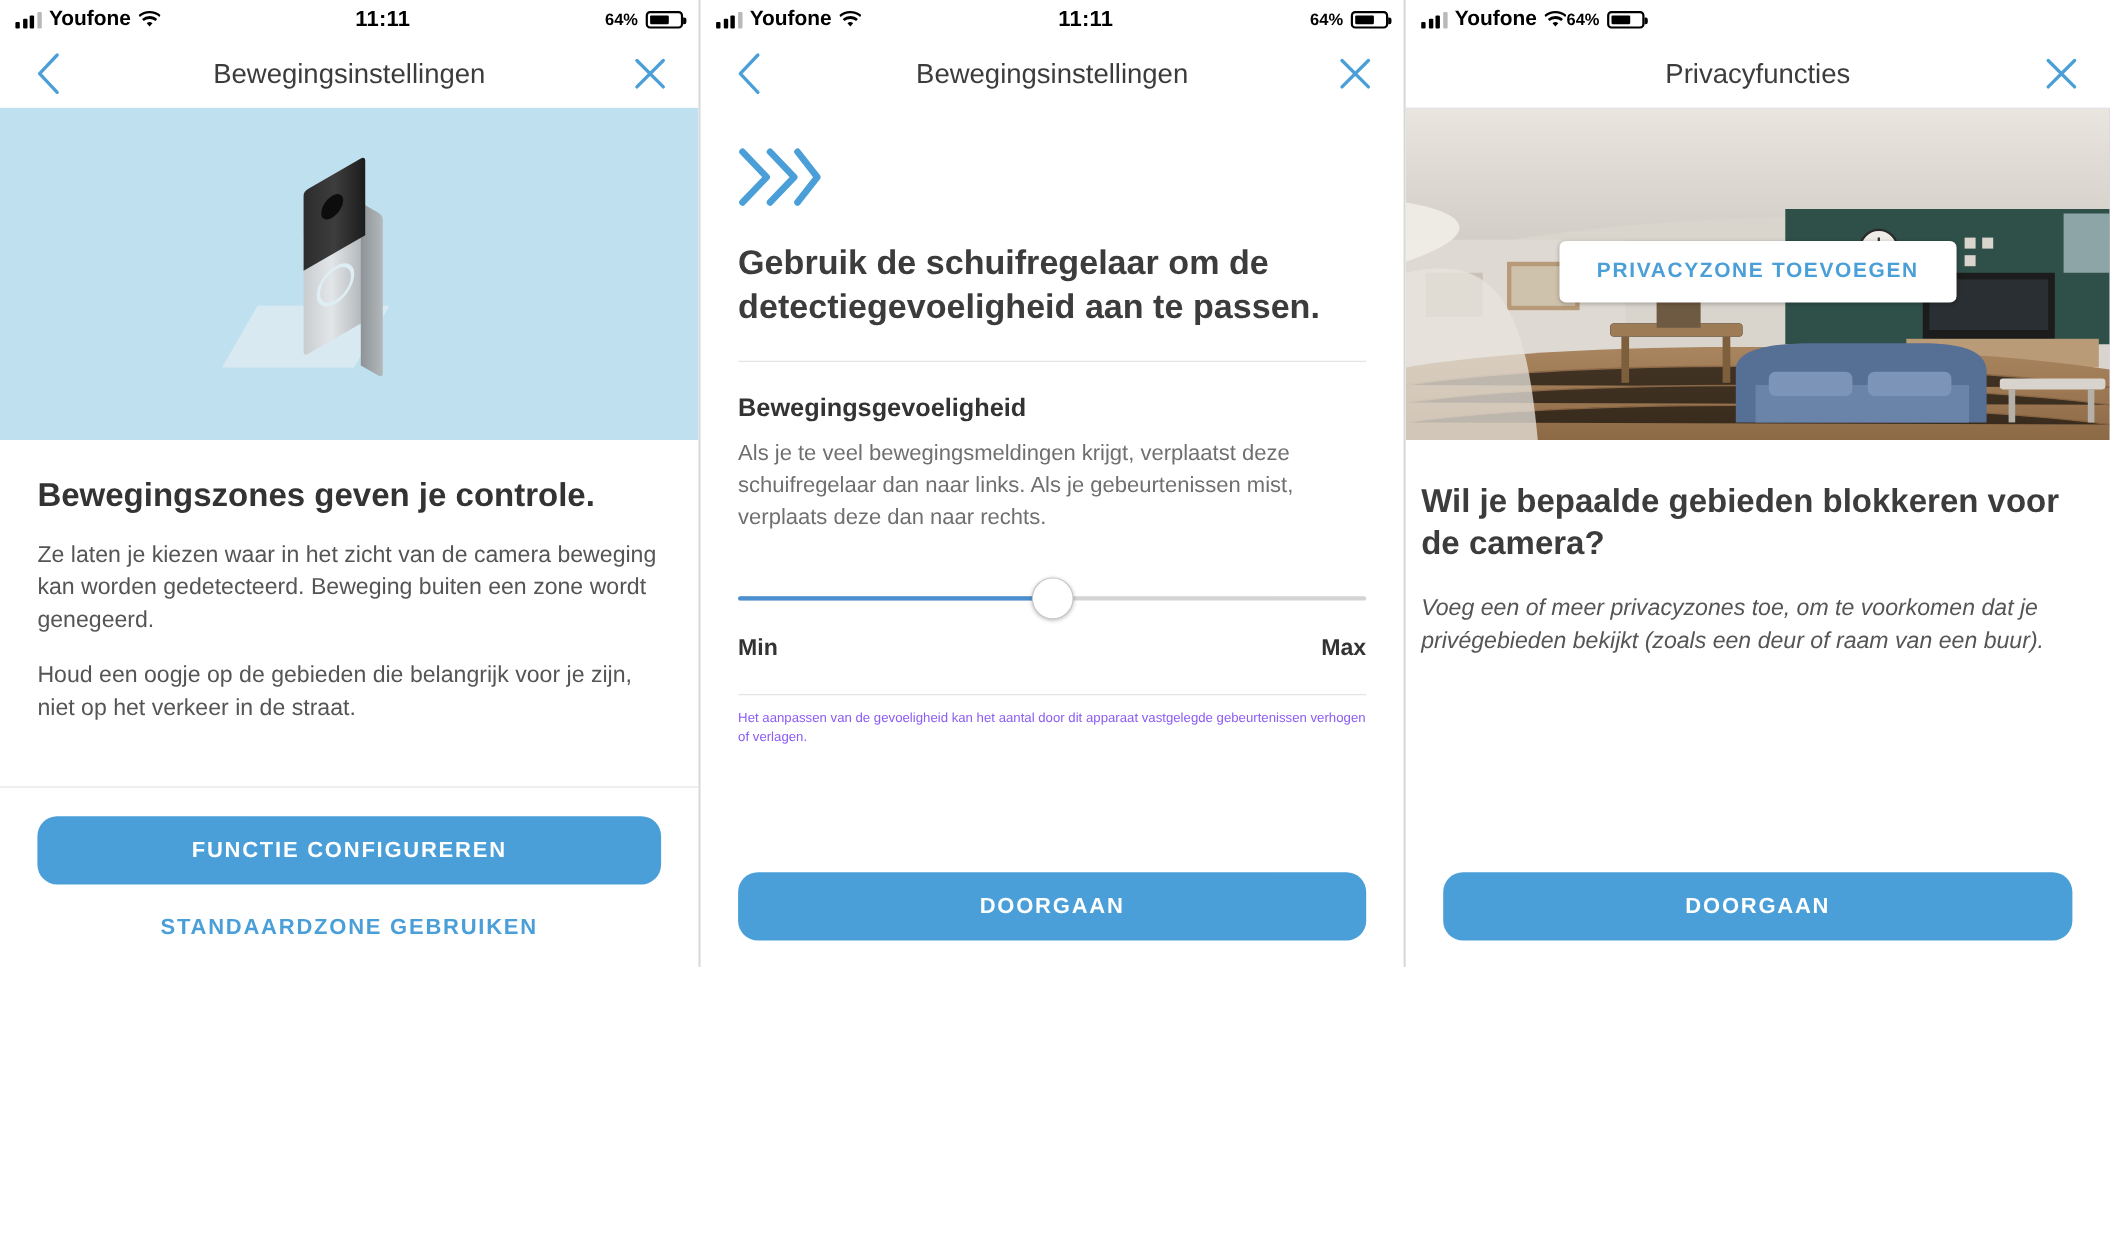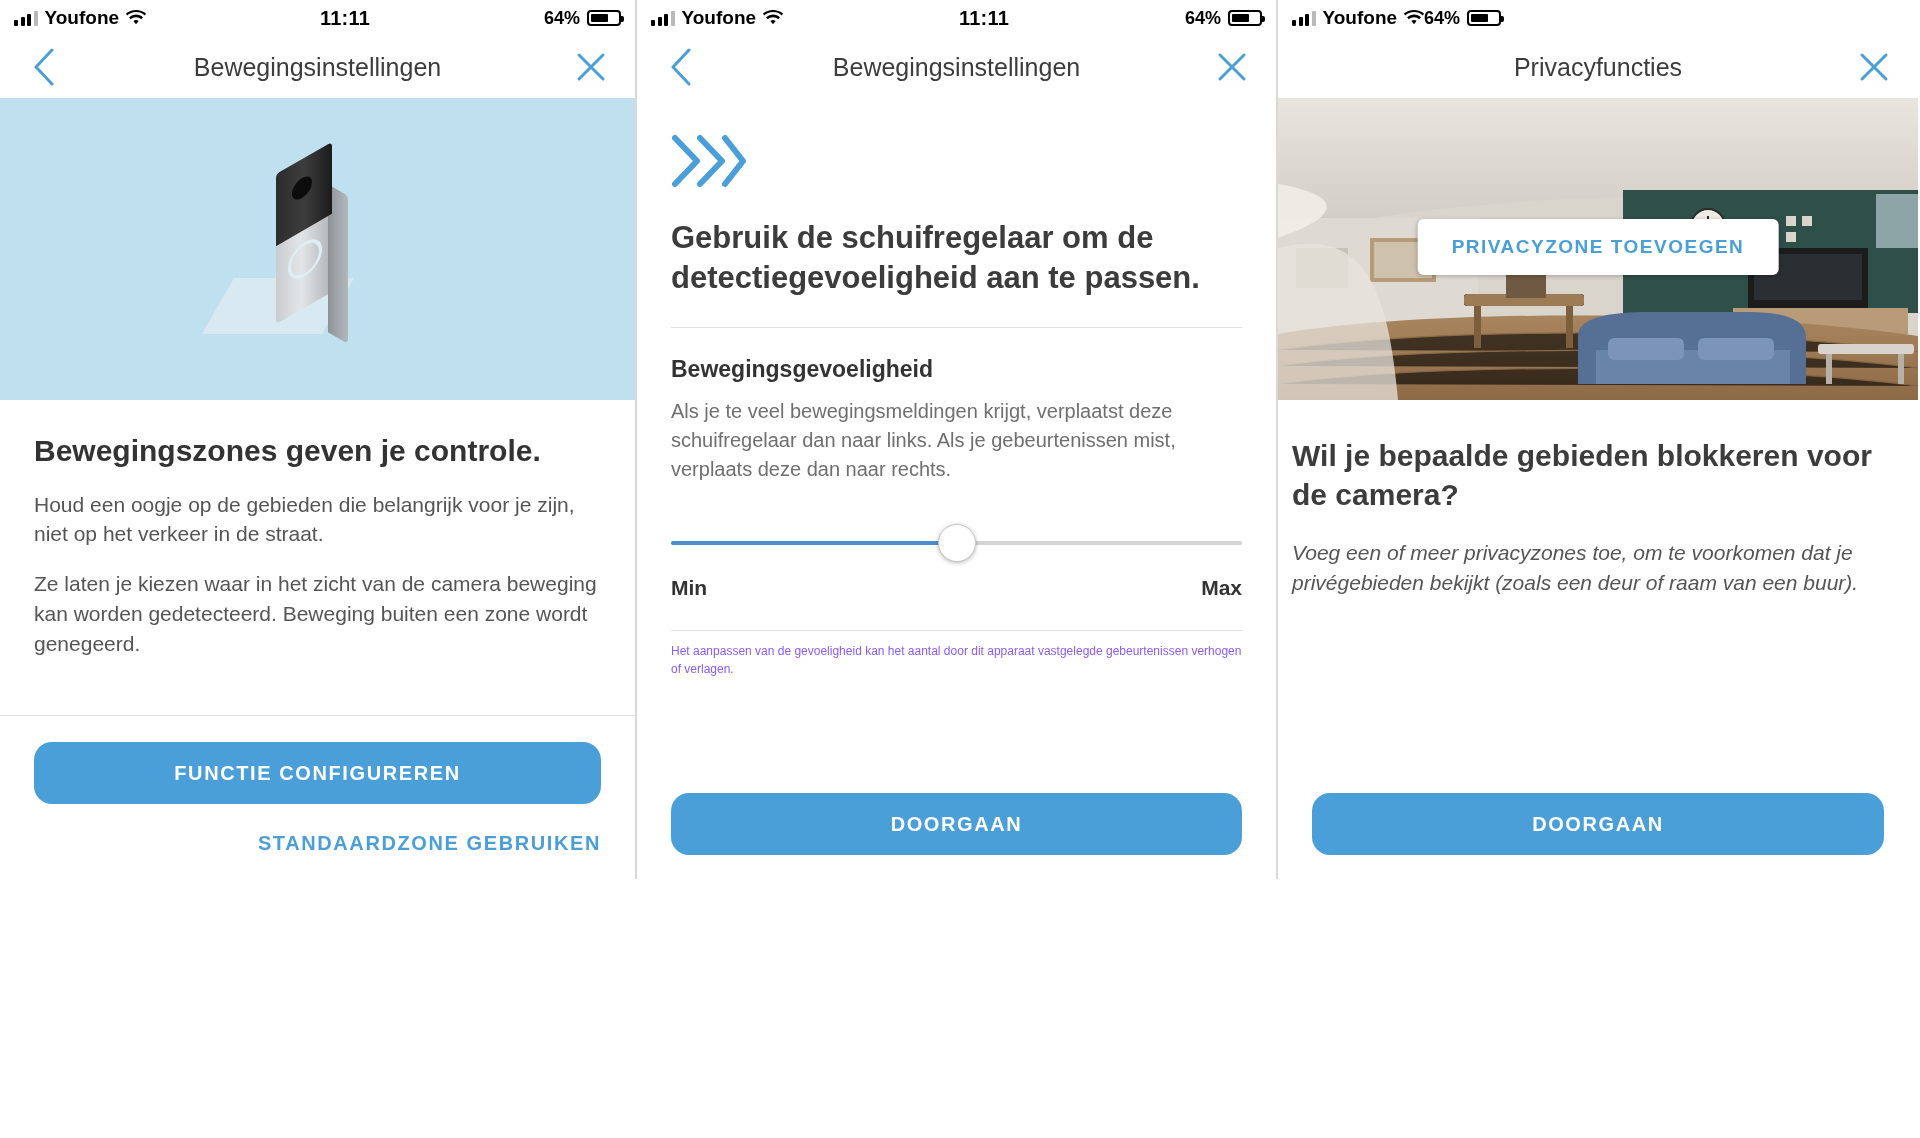--- a/index.html
+++ b/index.html
@@ -53,7 +53,7 @@
   .wifi { width: 20px; height: 16px; position: relative; }
   .wifi svg { display: block; }
 
-  .battpct { font-size: 18px; font-weight: bold; text-align: right; }
+  .battpct { font-size: 15px; font-weight: bold; text-align: right; }
   .batt {
     width: 34px; height: 16px;
     border: 2px solid #000; border-radius: 4px;

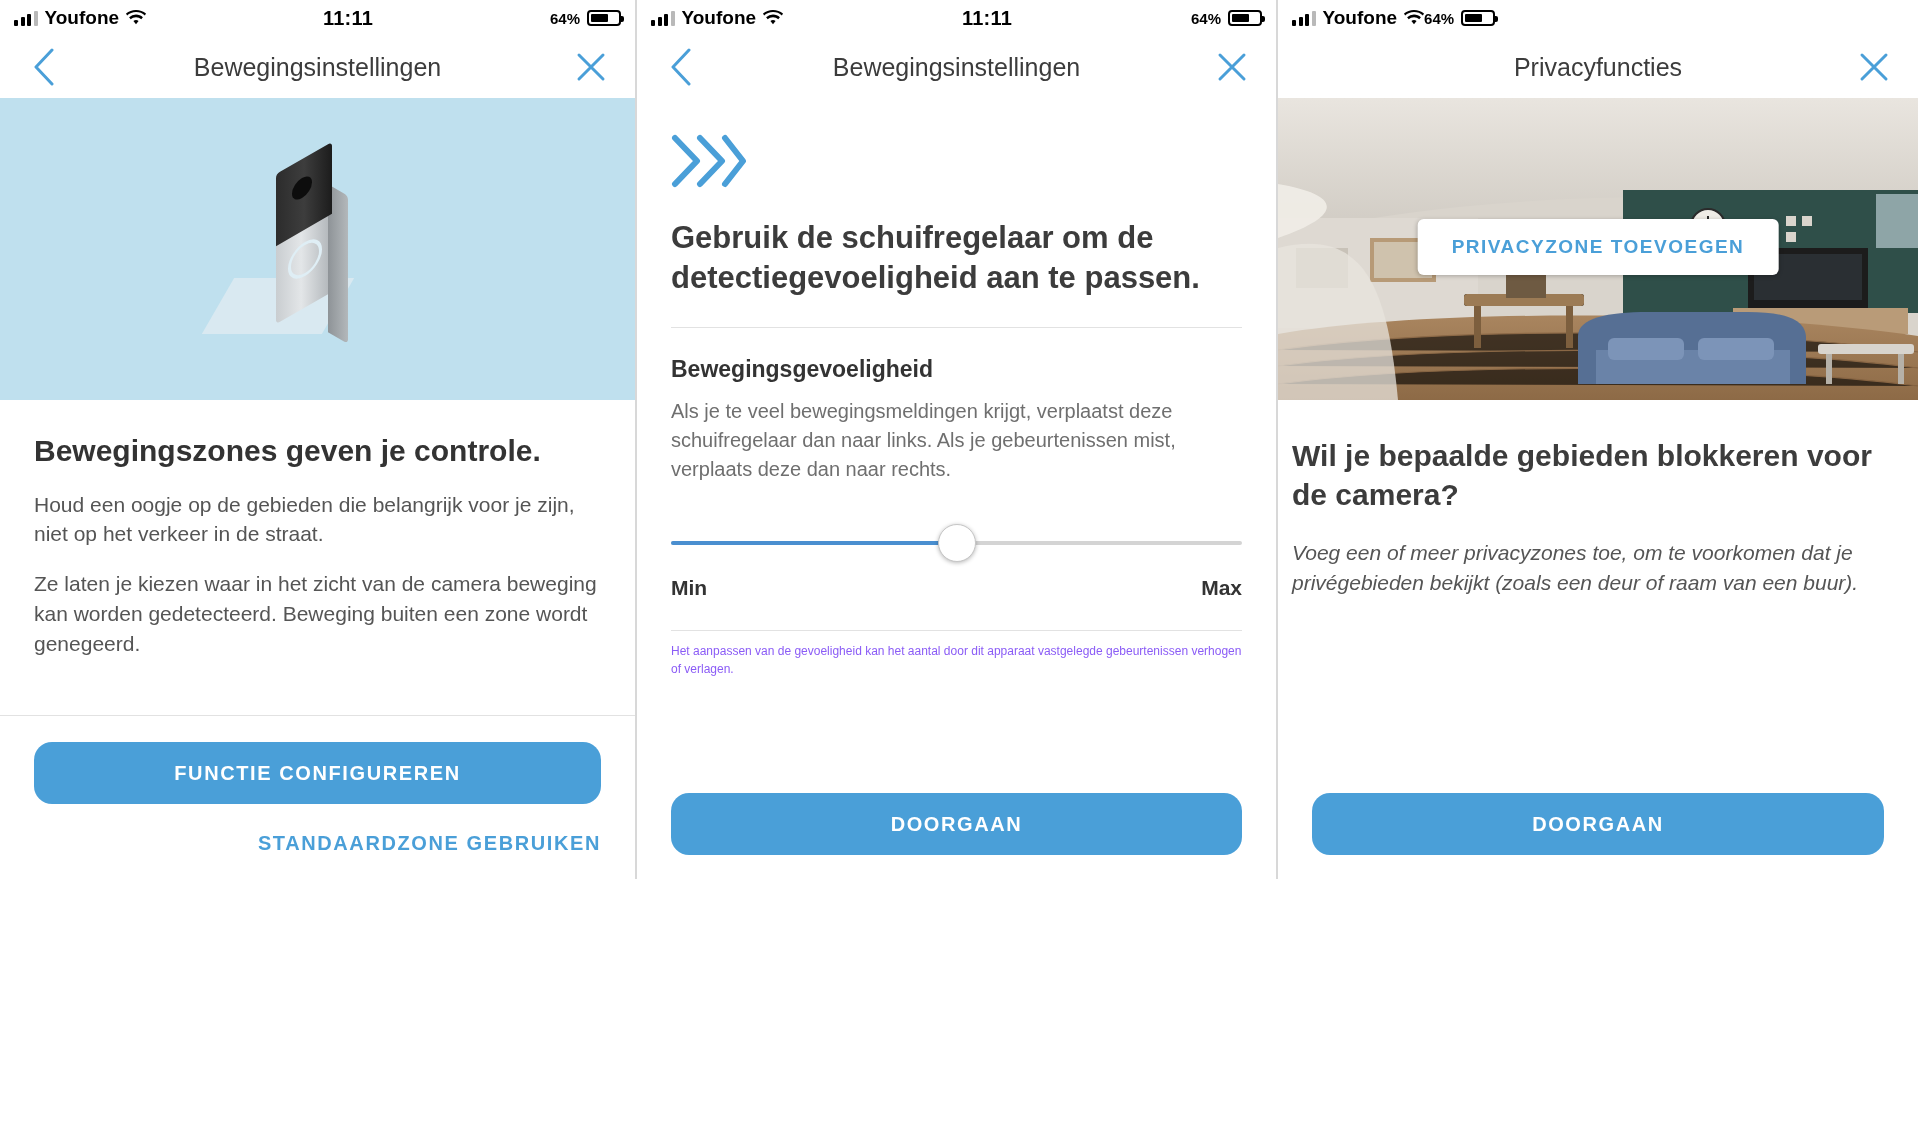--- a/index.html
+++ b/index.html
@@ -279,8 +279,8 @@
 
     <div class="content">
       <h1 class="headline">Bewegingszones geven je controle.</h1>
+      <p class="para">Ze laten je kiezen waar in het zicht van de camera beweging kan worden gedetecteerd. Beweging buiten een zone wordt genegeerd.</p>
       <p class="para">Houd een oogje op de gebieden die belangrijk voor je zijn, niet op het verkeer in de straat.</p>
-      <p class="para">Ze laten je kiezen waar in het zicht van de camera beweging kan worden gedetecteerd. Beweging buiten een zone wordt genegeerd.</p>
     </div>
 
     <div class="bottom-actions">

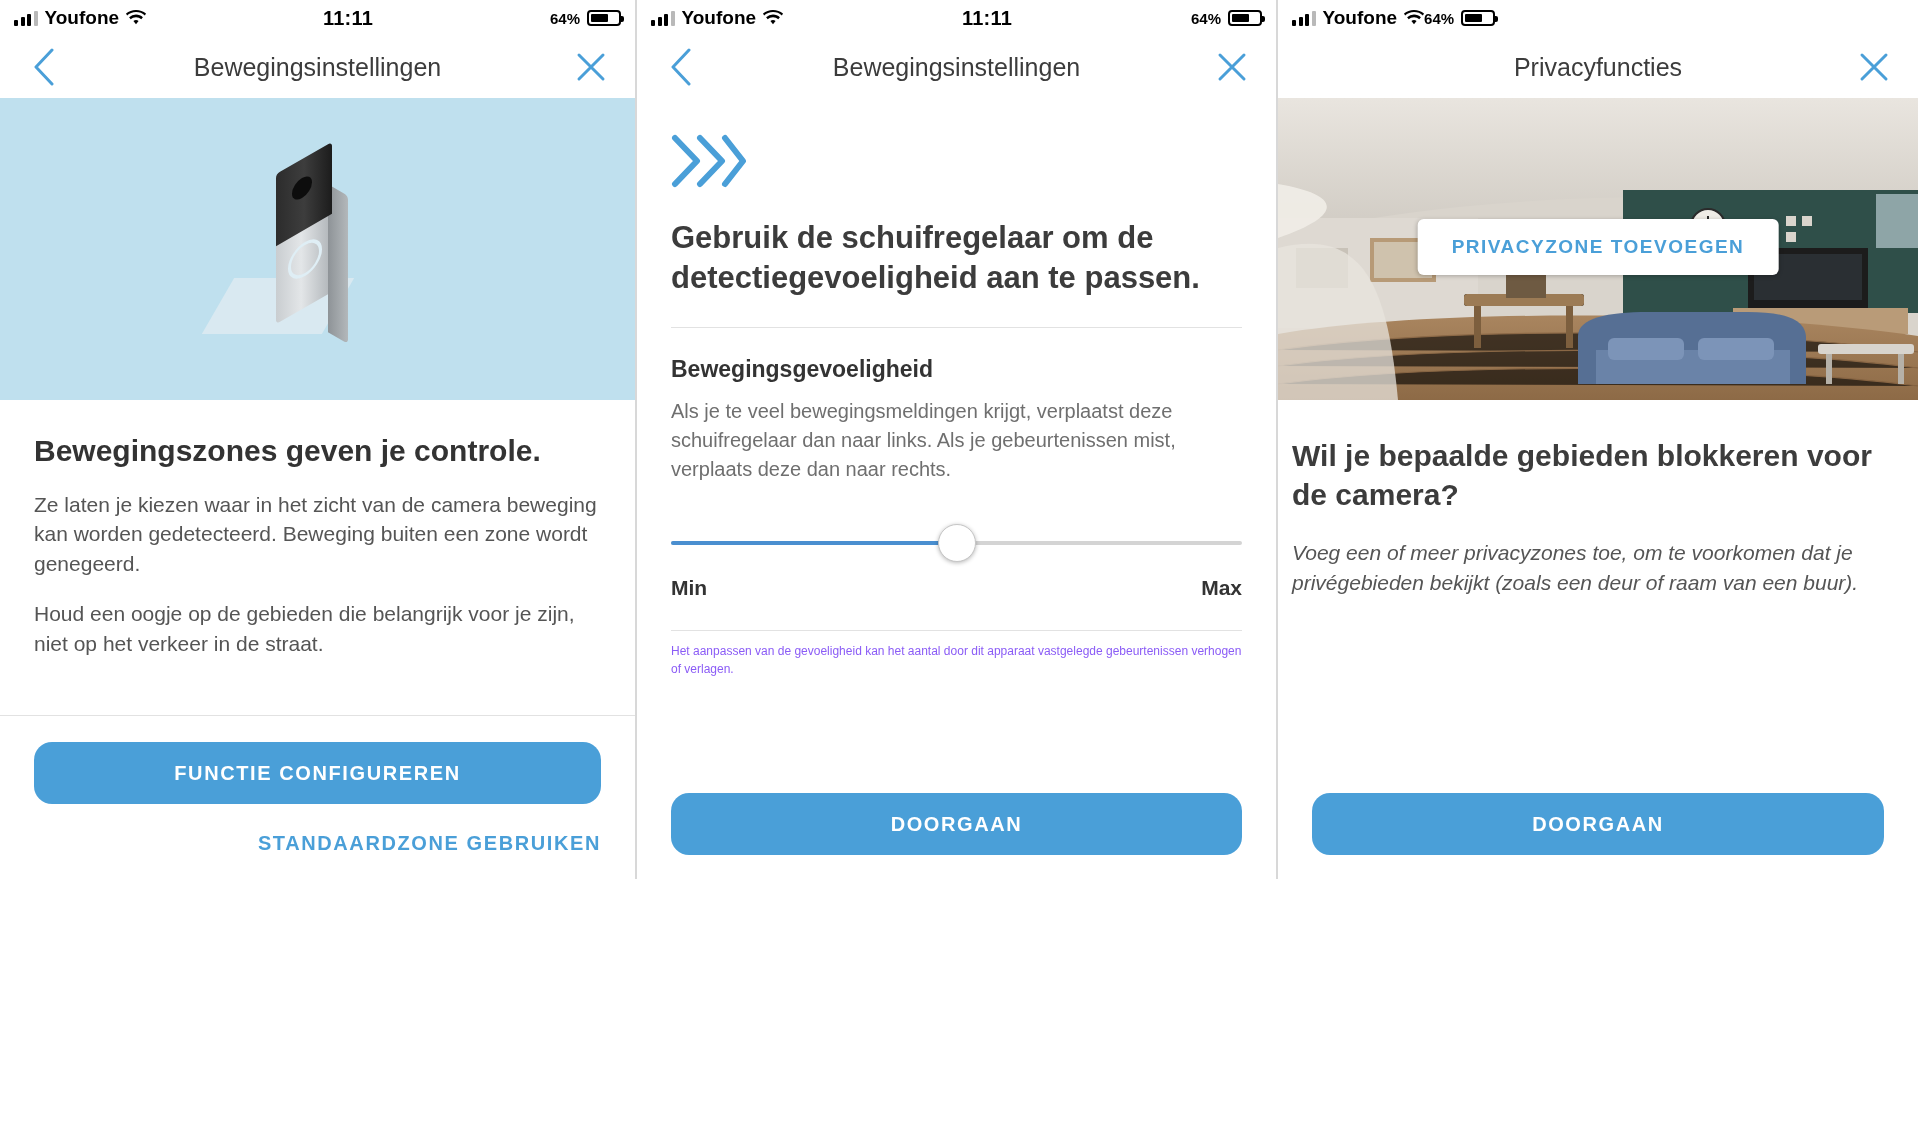--- a/index.html
+++ b/index.html
@@ -164,7 +164,7 @@
     color: #4a9fd8;
     font-size: 20px; font-weight: bold; letter-spacing: 1.6px;
     font-family: "Liberation Sans", sans-serif;
-    margin-top: 28px; cursor: pointer; text-align: right;
+    margin-top: 28px; cursor: pointer;
   }
 
   

